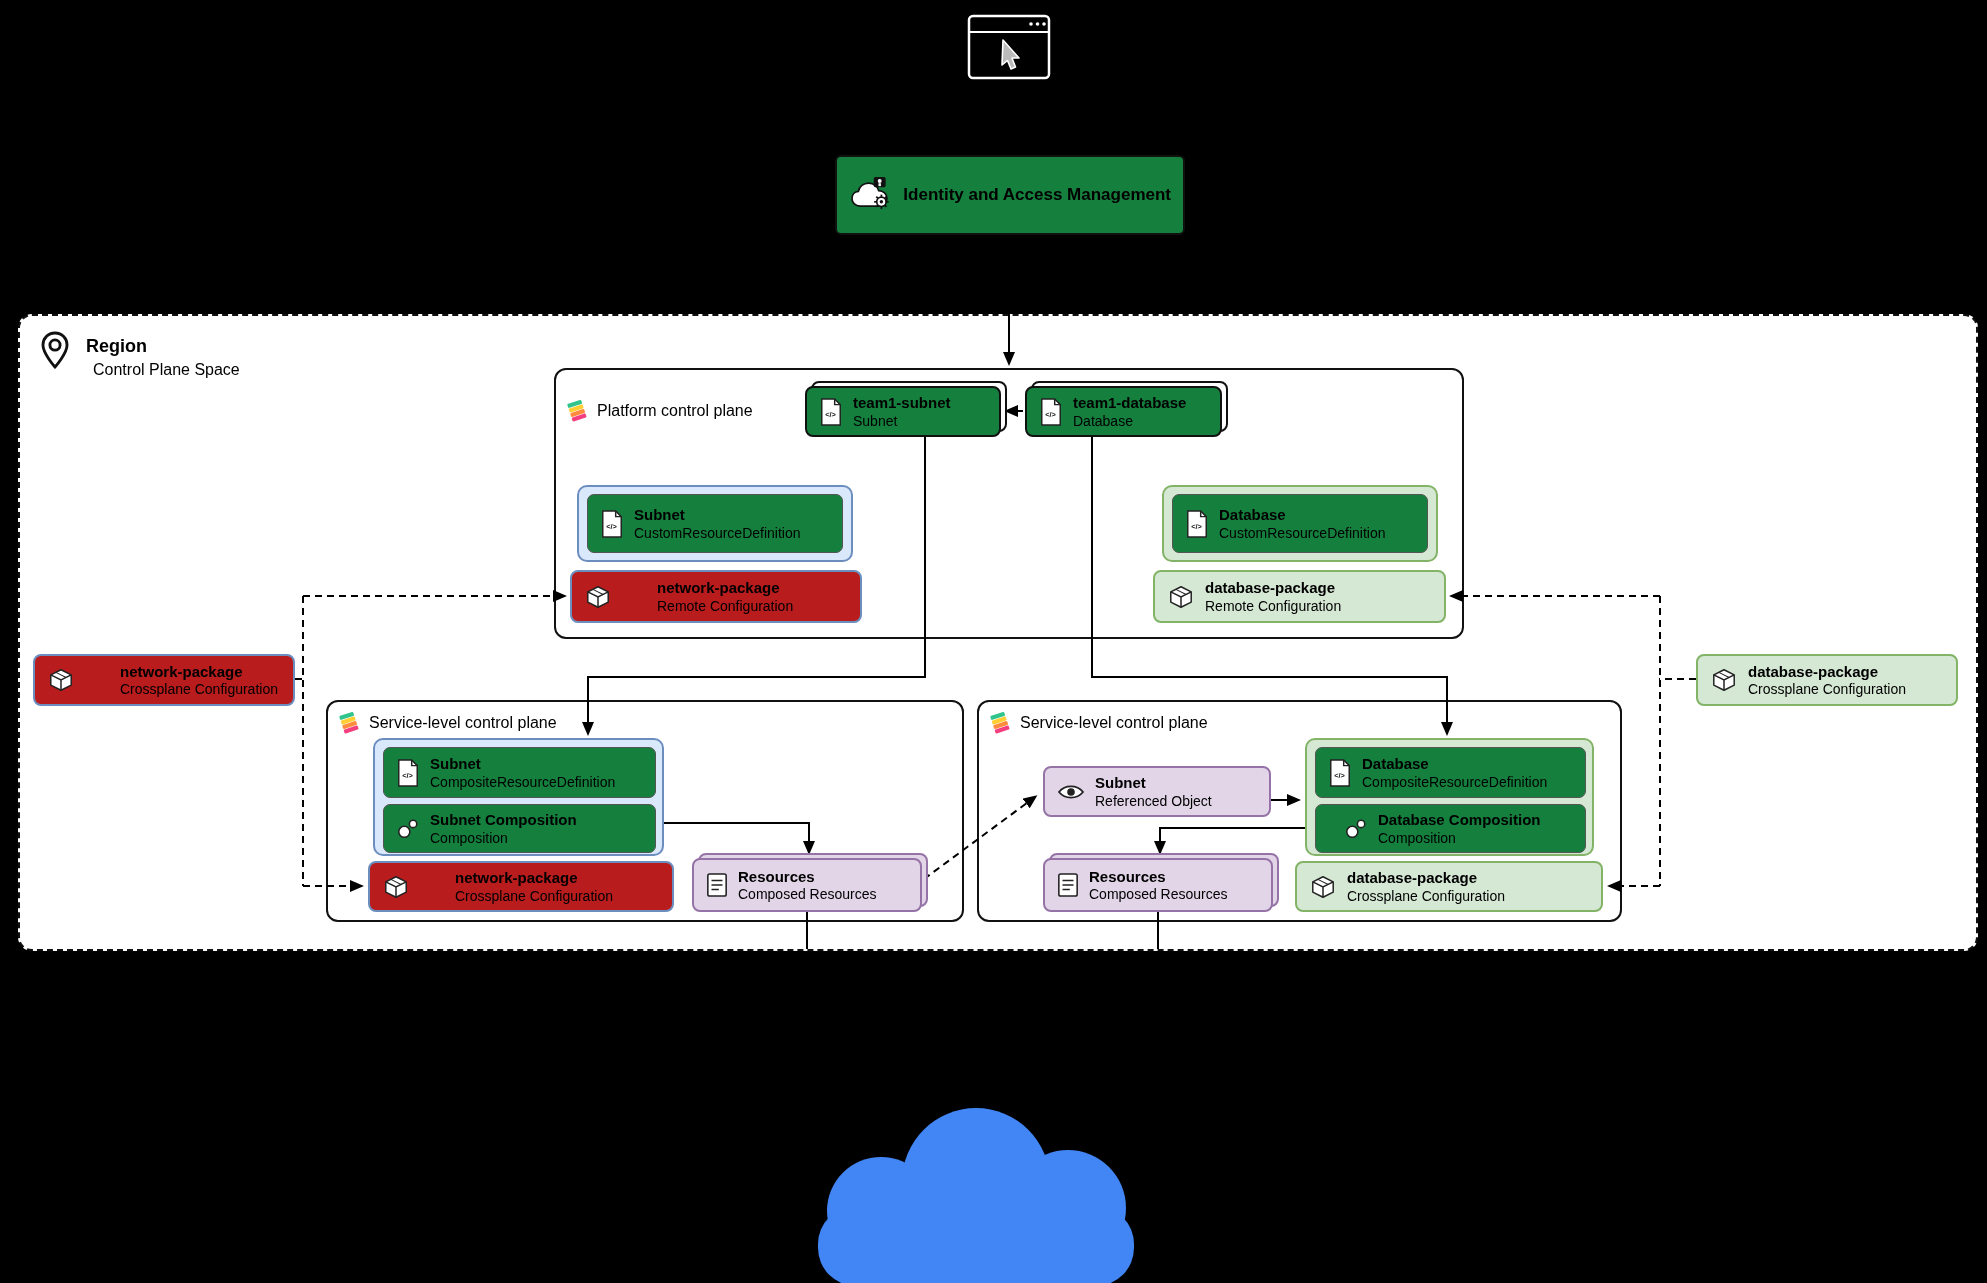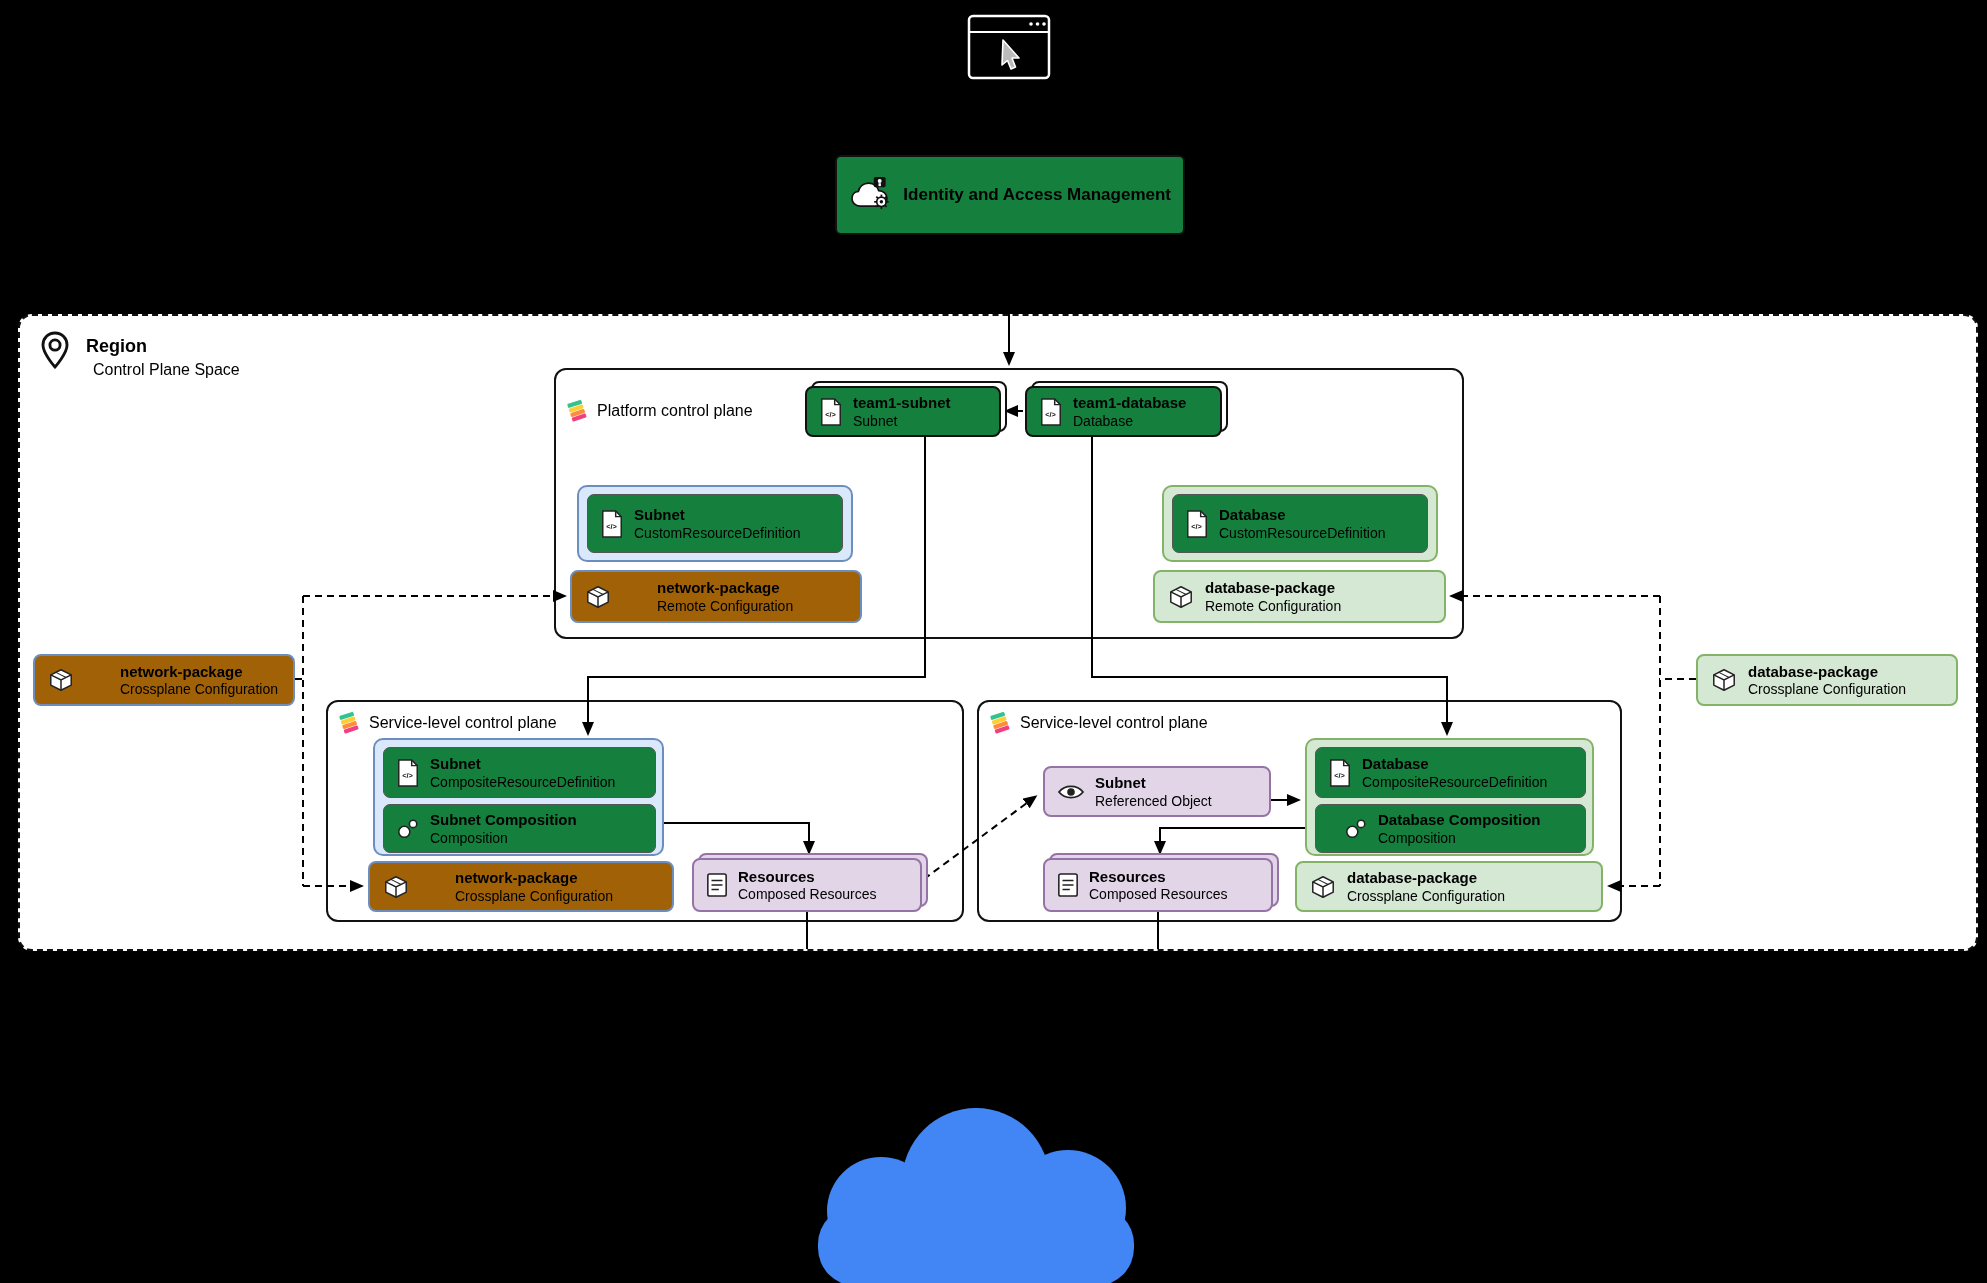--- a/index.html
+++ b/index.html
@@ -20,7 +20,7 @@
     padding:4px 12px; background:#15803d; border:2px solid #111;
     border-radius:8px; box-sizing:border-box;
   }
-  .node.blue   { background:#a16207; border-color:#6c8ebf;gap:45px; }
+  .node.blue   { background:#b91c1c; border-color:#6c8ebf;gap:45px; }
   .node.green  { background:#d5e8d4; border-color:#82b366; }
   .node.purple { background:#e1d5e7; border-color:#9673a6; }
   .node.thin   { border:1.6px solid #555; border-radius:7px; }

